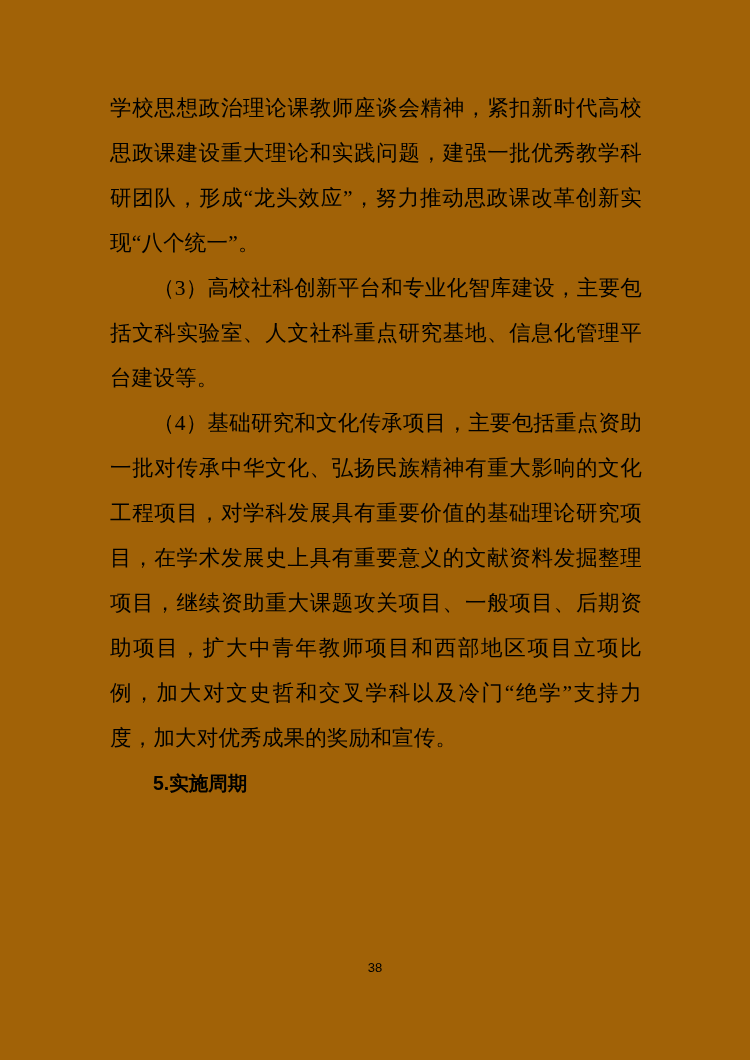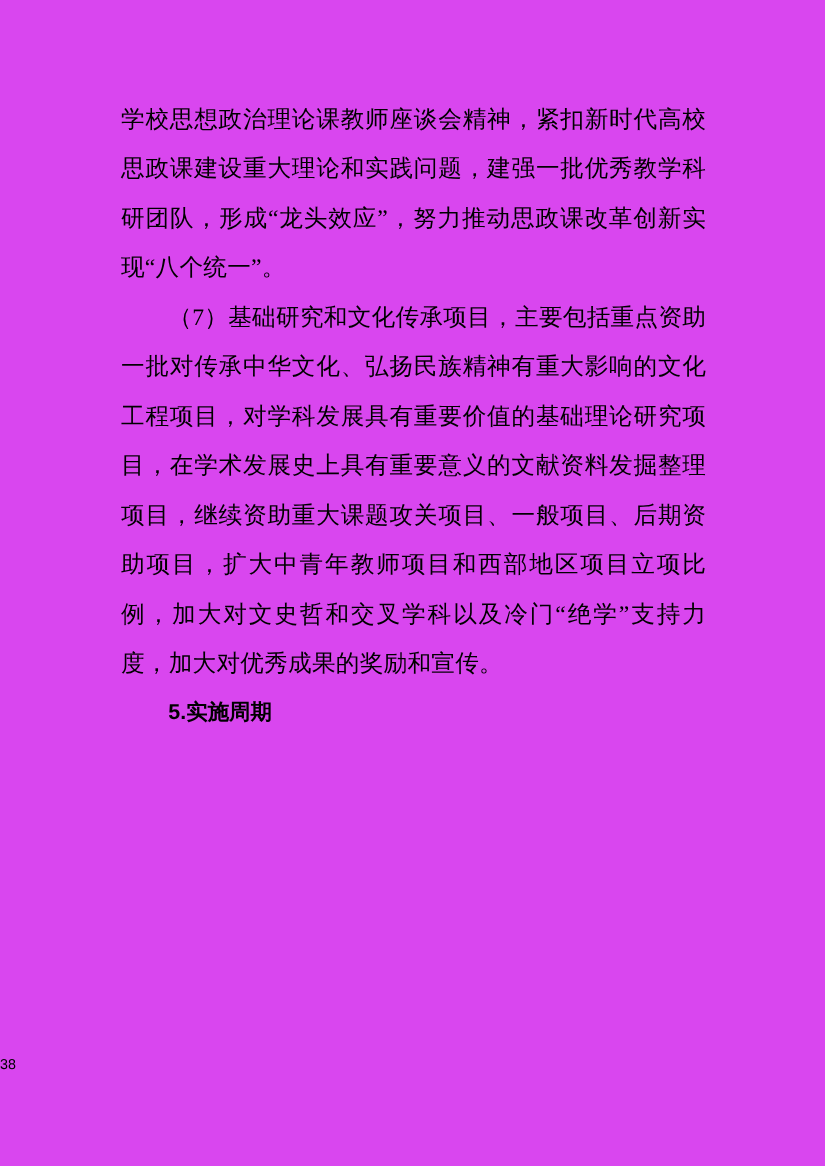--- a/index.html
+++ b/index.html
@@ -21,7 +21,7 @@
     top: 0;
     width: 750px;
     height: 1060px;
-    background: #d946ef;
+    background: #a16207;
   }
   .content {
     position: absolute;

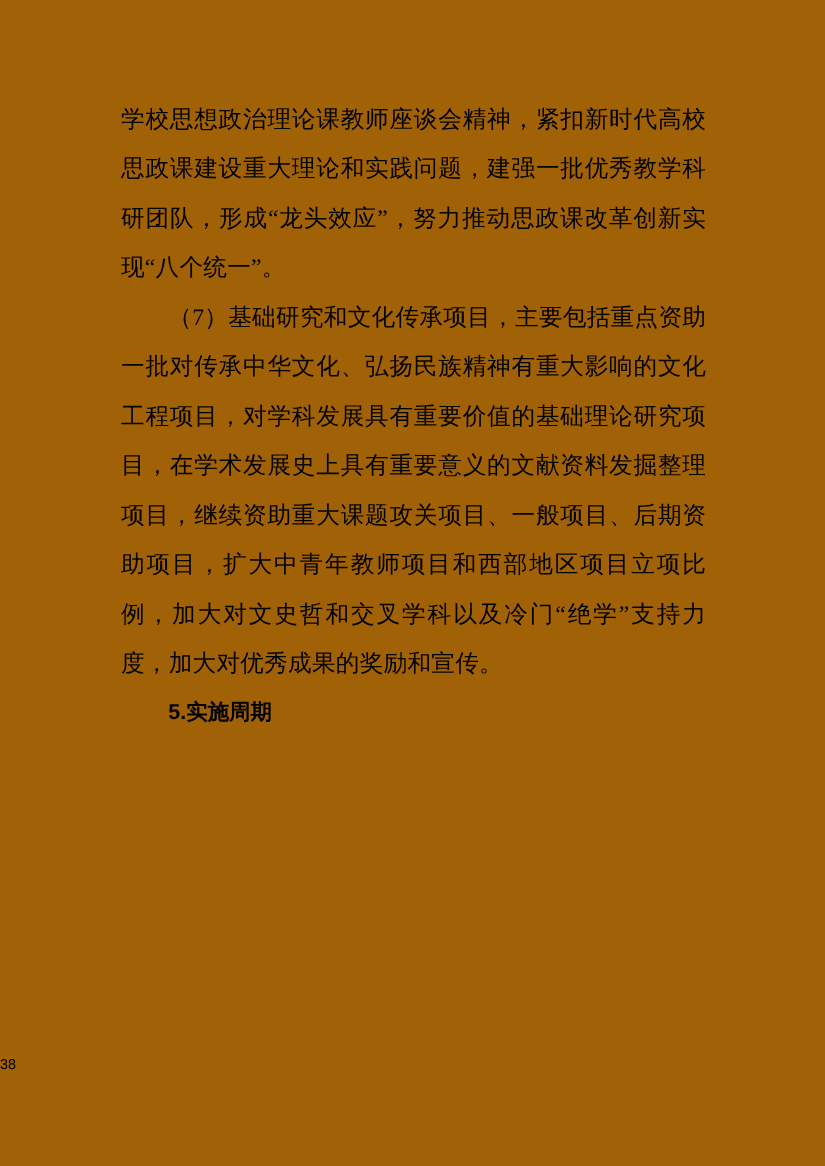--- a/index.html
+++ b/index.html
@@ -66,6 +66,7 @@
 <div class="page">
   <div class="content">
     <p class="para">学校思想政治理论课教师座谈会精神，紧扣新时代高校思政课建设重大理论和实践问题，建强一批优秀教学科研团队，形成“龙头效应”，努力推动思政课改革创新实现“八个统一”。</p>
+    <p class="para indent">（3）高校社科创新平台和专业化智库建设，主要包括文科实验室、人文社科重点研究基地、信息化管理平台建设等。</p>
     <p class="para indent">（7）基础研究和文化传承项目，主要包括重点资助一批对传承中华文化、弘扬民族精神有重大影响的文化工程项目，对学科发展具有重要价值的基础理论研究项目，在学术发展史上具有重要意义的文献资料发掘整理项目，继续资助重大课题攻关项目、一般项目、后期资助项目，扩大中青年教师项目和西部地区项目立项比例，加大对文史哲和交叉学科以及冷门“绝学”支持力度，加大对优秀成果的奖励和宣传。</p>
     <p class="heading">5.实施周期</p>
 

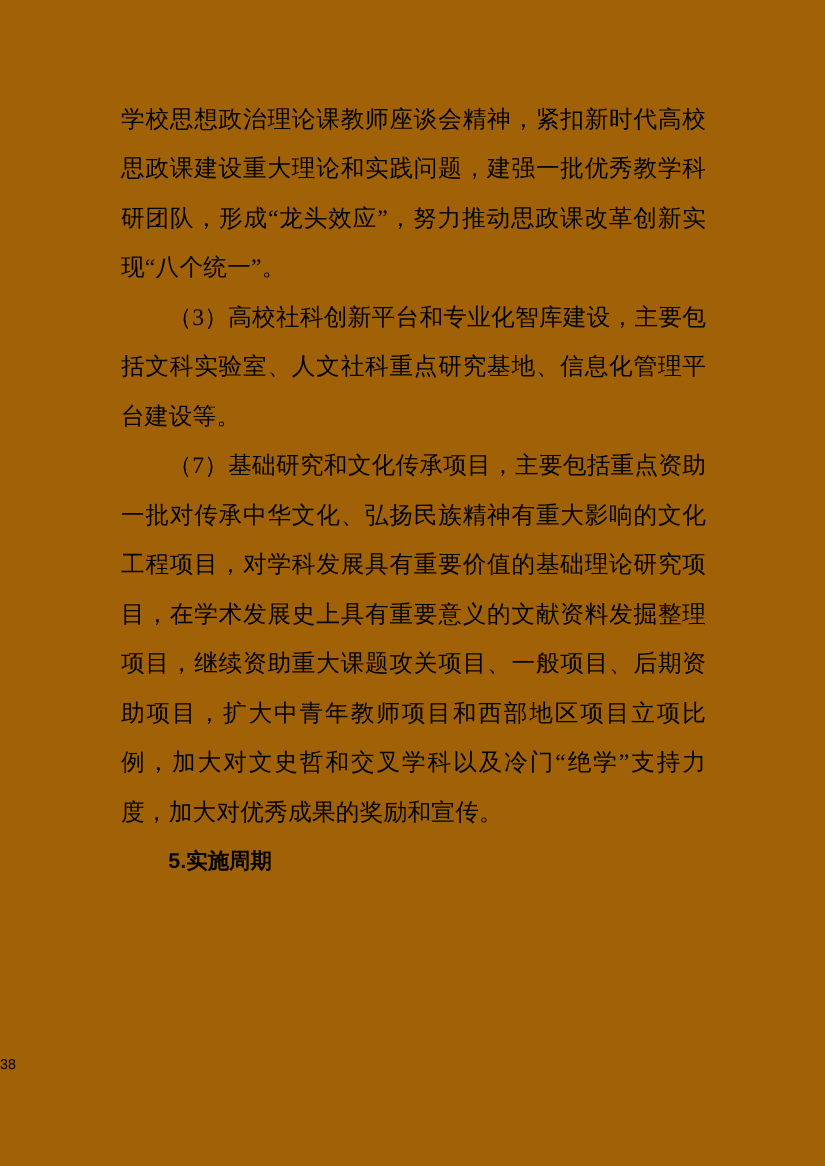--- a/index.html
+++ b/index.html
@@ -67,7 +67,7 @@
   <div class="content">
     <p class="para">学校思想政治理论课教师座谈会精神，紧扣新时代高校思政课建设重大理论和实践问题，建强一批优秀教学科研团队，形成“龙头效应”，努力推动思政课改革创新实现“八个统一”。</p>
     <p class="para indent">（3）高校社科创新平台和专业化智库建设，主要包括文科实验室、人文社科重点研究基地、信息化管理平台建设等。</p>
-    <p class="para indent">（7）基础研究和文化传承项目，主要包括重点资助一批对传承中华文化、弘扬民族精神有重大影响的文化工程项目，对学科发展具有重要价值的基础理论研究项目，在学术发展史上具有重要意义的文献资料发掘整理项目，继续资助重大课题攻关项目、一般项目、后期资助项目，扩大中青年教师项目和西部地区项目立项比例，加大对文史哲和交叉学科以及冷门“绝学”支持力度，加大对优秀成果的奖励和宣传。</p>
+    <p class="para indent">（4）基础研究和文化传承项目，主要包括重点资助一批对传承中华文化、弘扬民族精神有重大影响的文化工程项目，对学科发展具有重要价值的基础理论研究项目，在学术发展史上具有重要意义的文献资料发掘整理项目，继续资助重大课题攻关项目、一般项目、后期资助项目，扩大中青年教师项目和西部地区项目立项比例，加大对文史哲和交叉学科以及冷门“绝学”支持力度，加大对优秀成果的奖励和宣传。</p>
     <p class="heading">5.实施周期</p>
 
   </div>

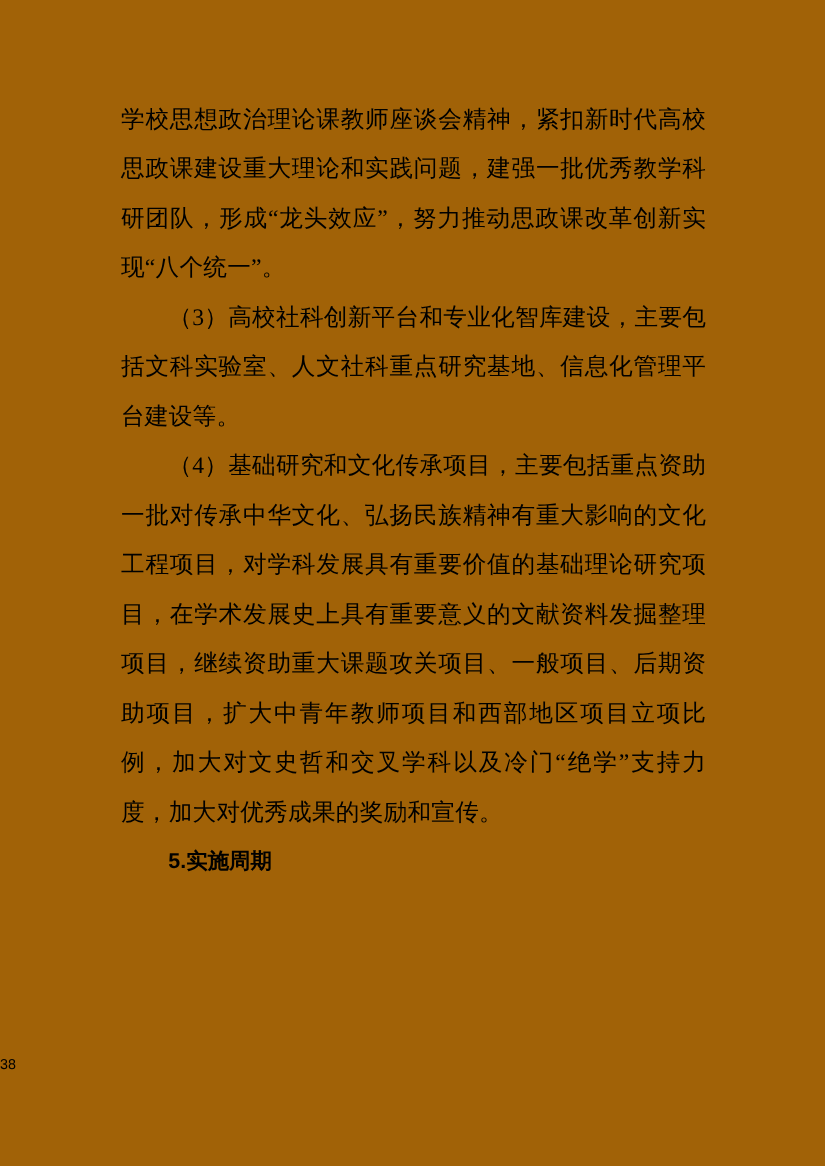--- a/index.html
+++ b/index.html
@@ -54,7 +54,7 @@
     left: 0;
     top: 960px;
     width: 750px;
-    text-align: left;
+    text-align: center;
     font-size: 13px;
     font-family: "Liberation Sans", "DejaVu Sans", sans-serif;
     color: #000;

